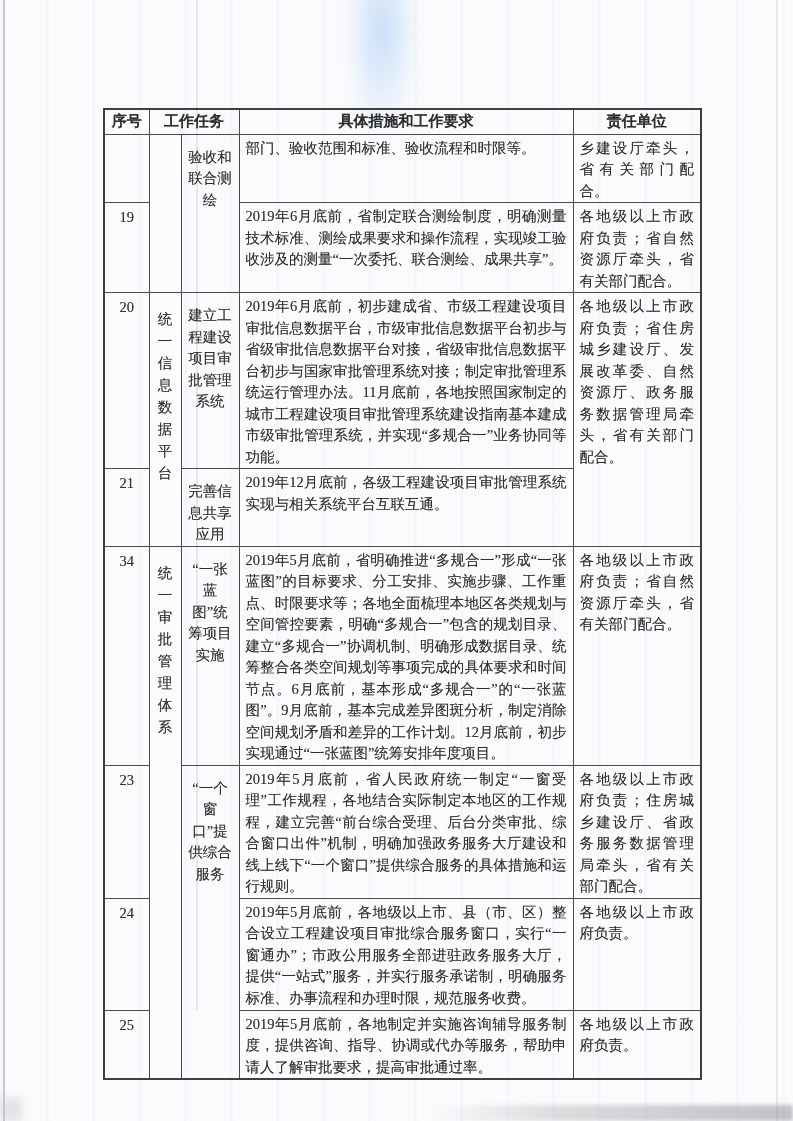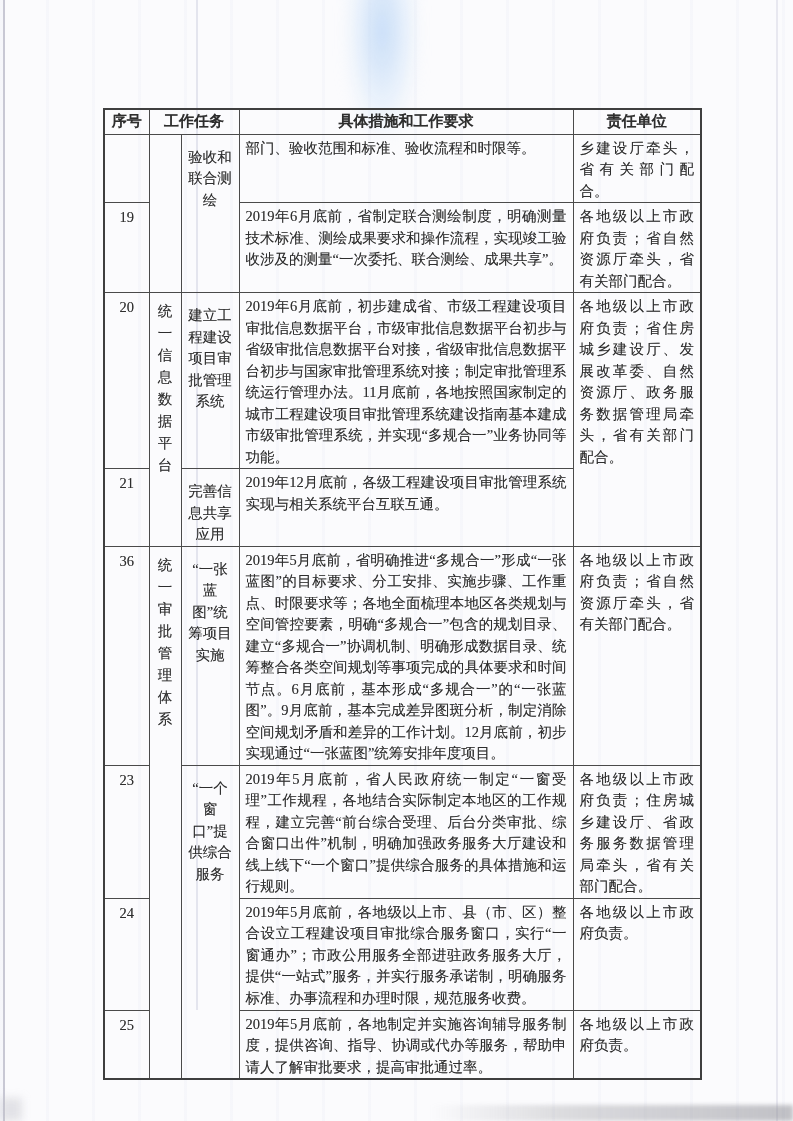--- a/index.html
+++ b/index.html
@@ -88,7 +88,7 @@
 
   td.no-cell   { text-align: center; padding-top: 4px; }
   td.cat-cell  { padding-top: 5px; }
-  .cat-text    { width: 16px; margin: 2px auto; word-break: break-all;
+  .cat-text    { width: 16px; margin: 10px auto; word-break: break-all;
                  text-align: center; line-height: 22px; }
   td.task-cell { padding: 12px 4px 0 4px; text-align: center; word-break: break-all; }
   td.measures-cell { padding: 3px 6px 0 6px; text-align: justify;

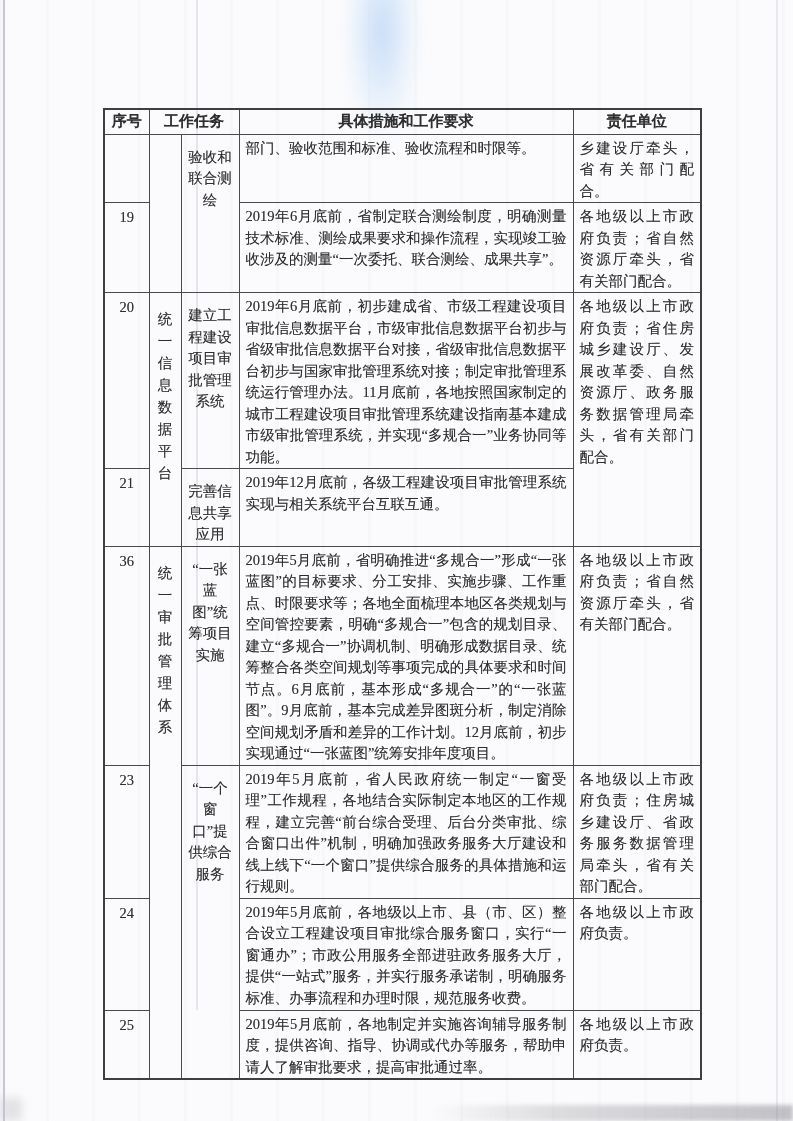--- a/index.html
+++ b/index.html
@@ -153,7 +153,7 @@
       <td class="measures-cell">2019年12月底前，各级工程建设项目审批管理系统实现与相关系统平台互联互通。</td>
     </tr>
     <tr class="r-22">
-      <td class="no-cell">36</td>
+      <td class="no-cell">34</td>
       <td class="cat-cell" rowspan="4">
         <div class="cat-text">统一审批管理体系</div>
       </td>

